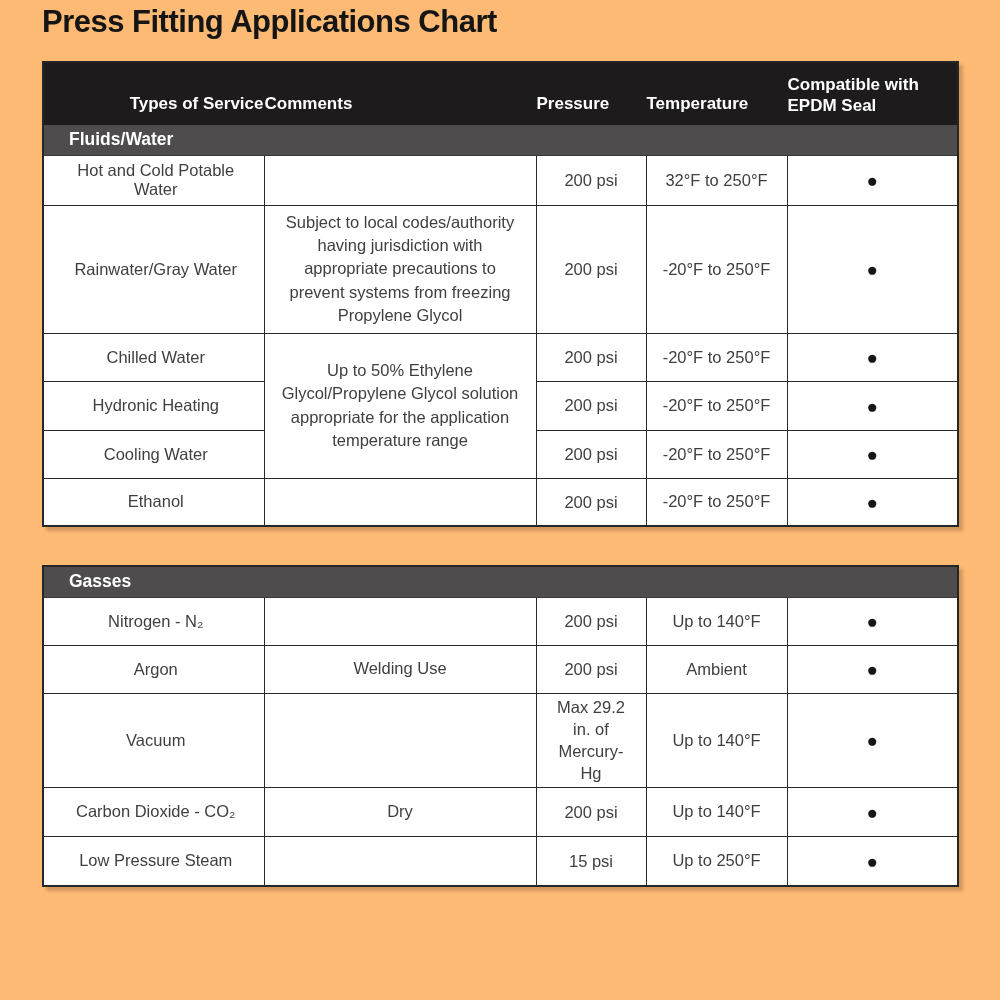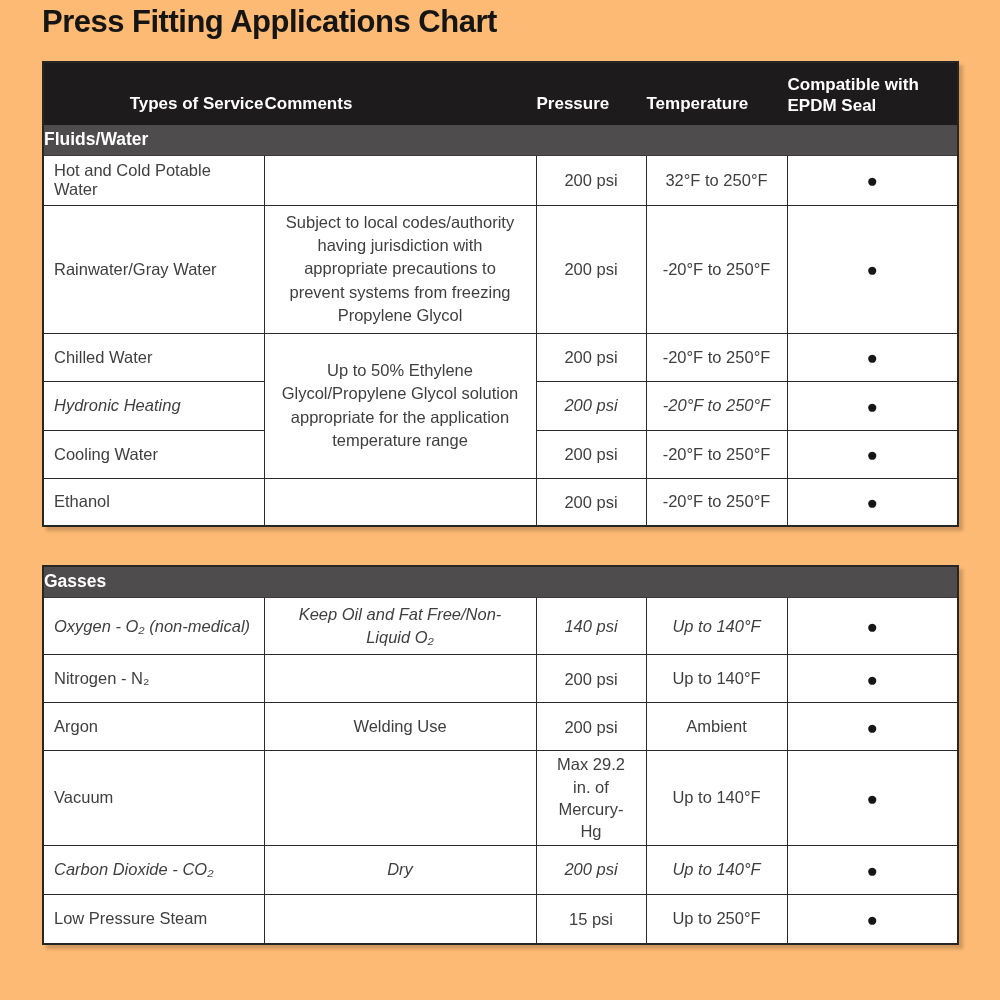--- a/index.html
+++ b/index.html
@@ -59,7 +59,7 @@
     font-size: 17.5px;
     height: 31px;
     text-align: left;
-    padding-left: 0;
+    padding-left: 25px;
     border: 1px solid #3a3a3a;
     margin-top: 20px;
   }

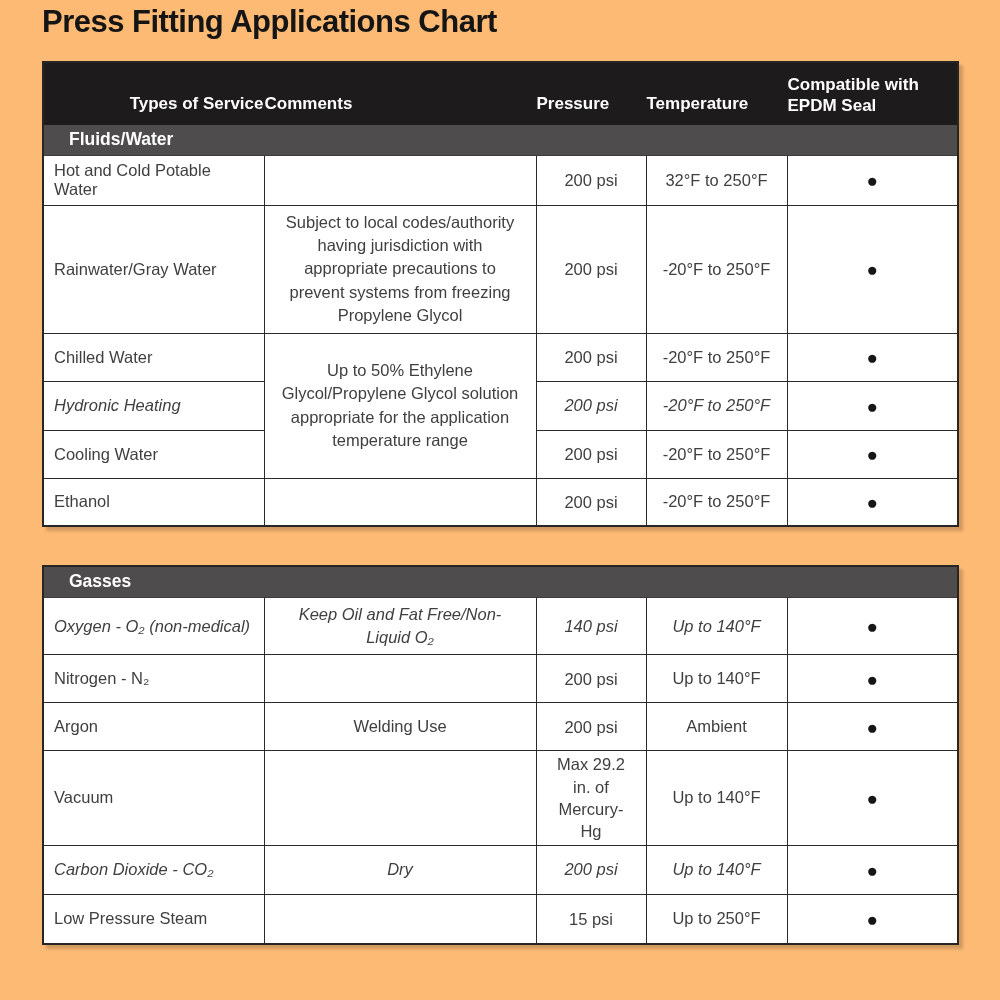--- a/index.html
+++ b/index.html
@@ -71,7 +71,7 @@
     vertical-align: middle;
     background: #fff;
   }
-  td.td-service { text-align: left; padding-left: 10px; padding-right: 6px; margin-top: 8px; }
+  td.td-service { text-align: center; padding-left: 10px; padding-right: 6px; margin-top: 8px; }
   td.td-comments { text-align: center; padding: 5px 14px; line-height: 1.42; }
   td.td-pressure { text-align: center; padding: 2px 12px; line-height: 1.35; }
   td.td-temp { text-align: center; padding: 2px 4px; }

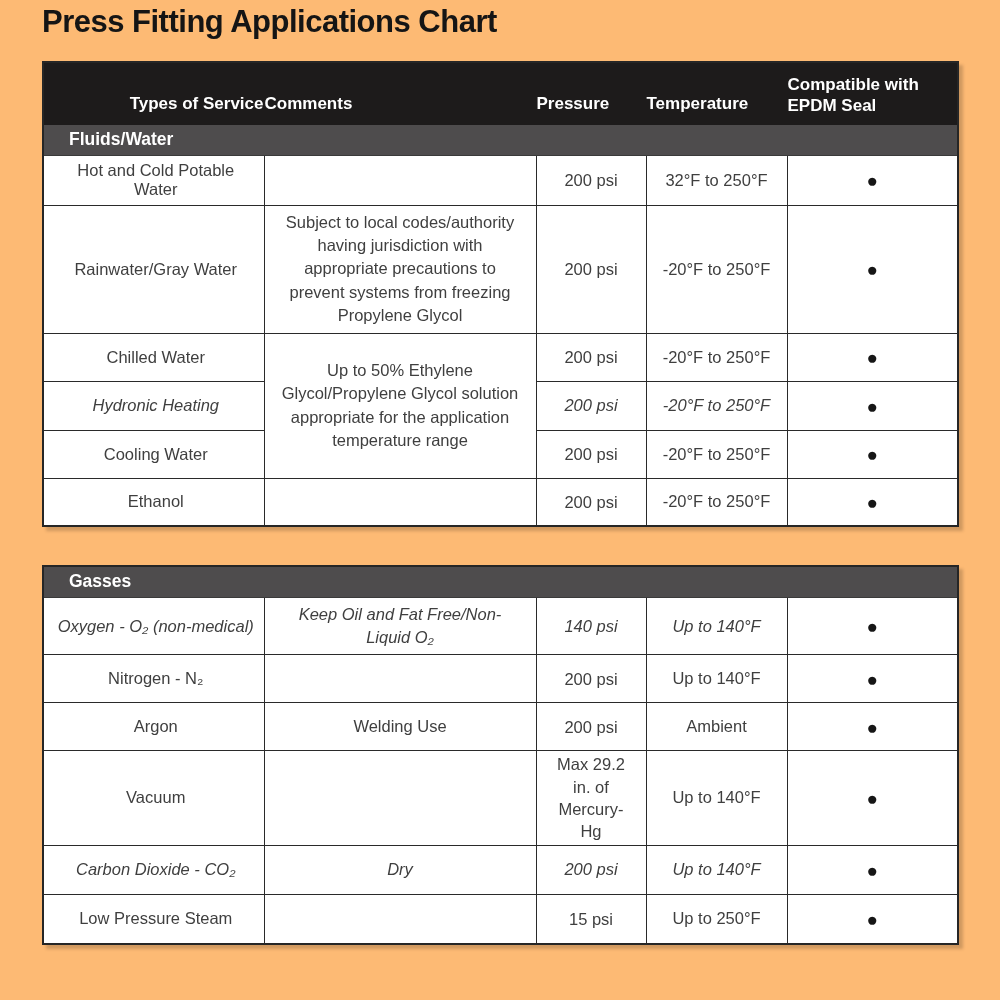--- a/index.html
+++ b/index.html
@@ -87,7 +87,7 @@
   tr.h50 { height: 50px; }
   tr.h105 { height: 105px; }
   tr.h48 { height: 48px; }
-  tr.h49 { height: 49px; font-style: italic; }
+  tr.h49 { height: 49px; }
   tr.h76 { height: 76px; }
 </style>
 </head>

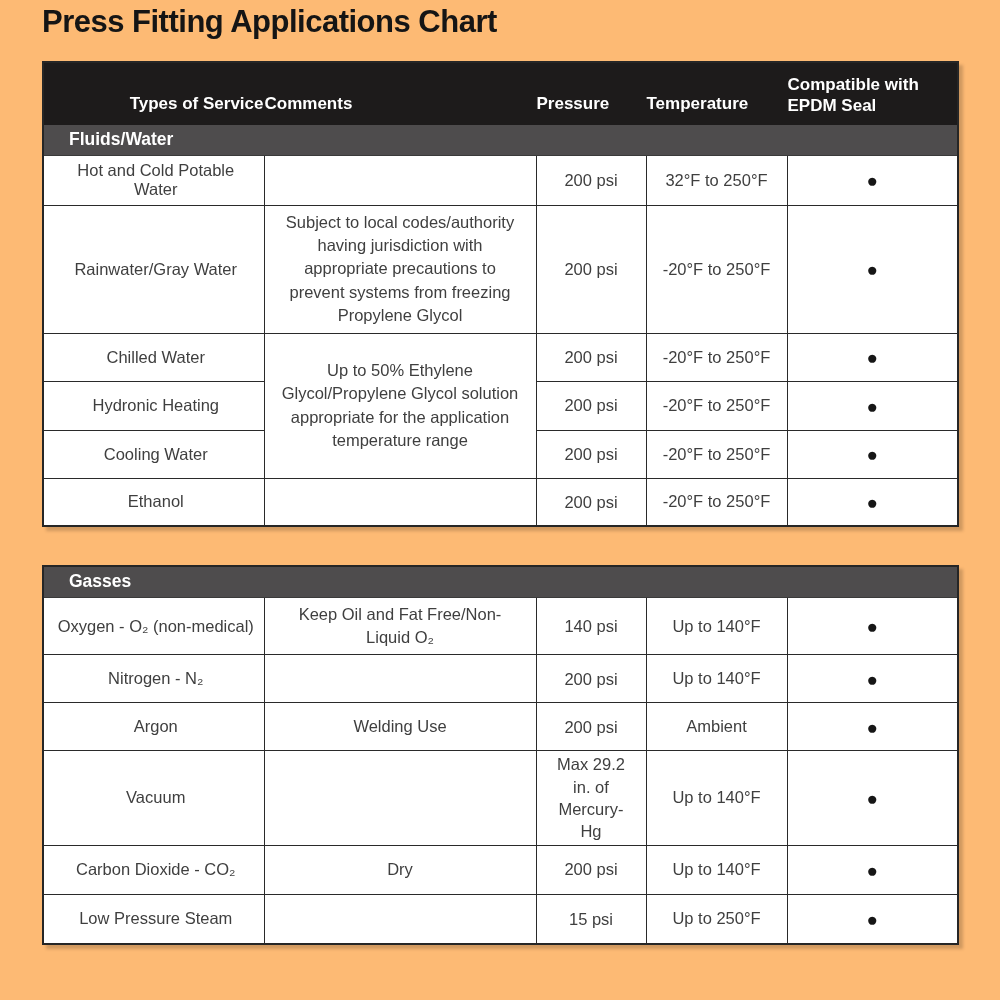--- a/index.html
+++ b/index.html
@@ -173,13 +173,6 @@
       <tr class="section-row">
         <td colspan="5">Gasses</td>
       </tr>
-      <tr class="h49">
-        <td class="td-service">Oxygen - O₂  (non-medical)</td>
-        <td class="td-comments">Keep Oil and Fat Free/Non-Liquid O₂</td>
-        <td class="td-pressure">140 psi</td>
-        <td class="td-temp">Up to 140°F</td>
-        <td class="td-epdm"><span class="dot">●</span></td>
-      </tr>
       <tr class="h48">
         <td class="td-service">Nitrogen - N₂</td>
         <td class="td-comments"></td>

